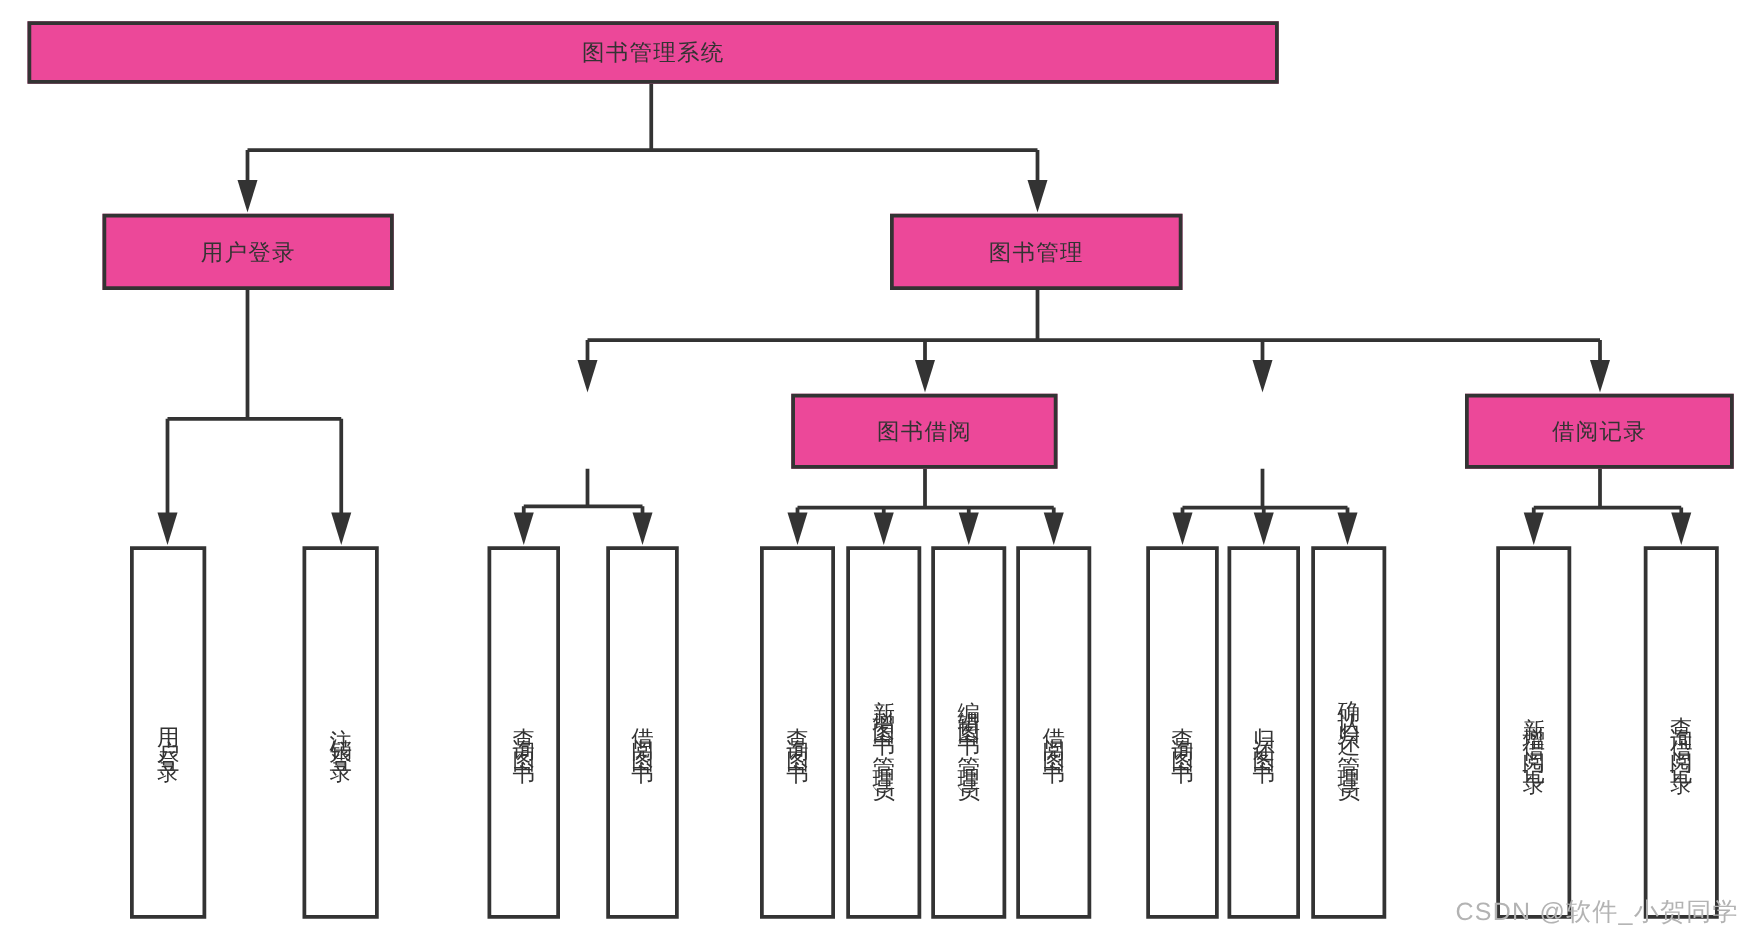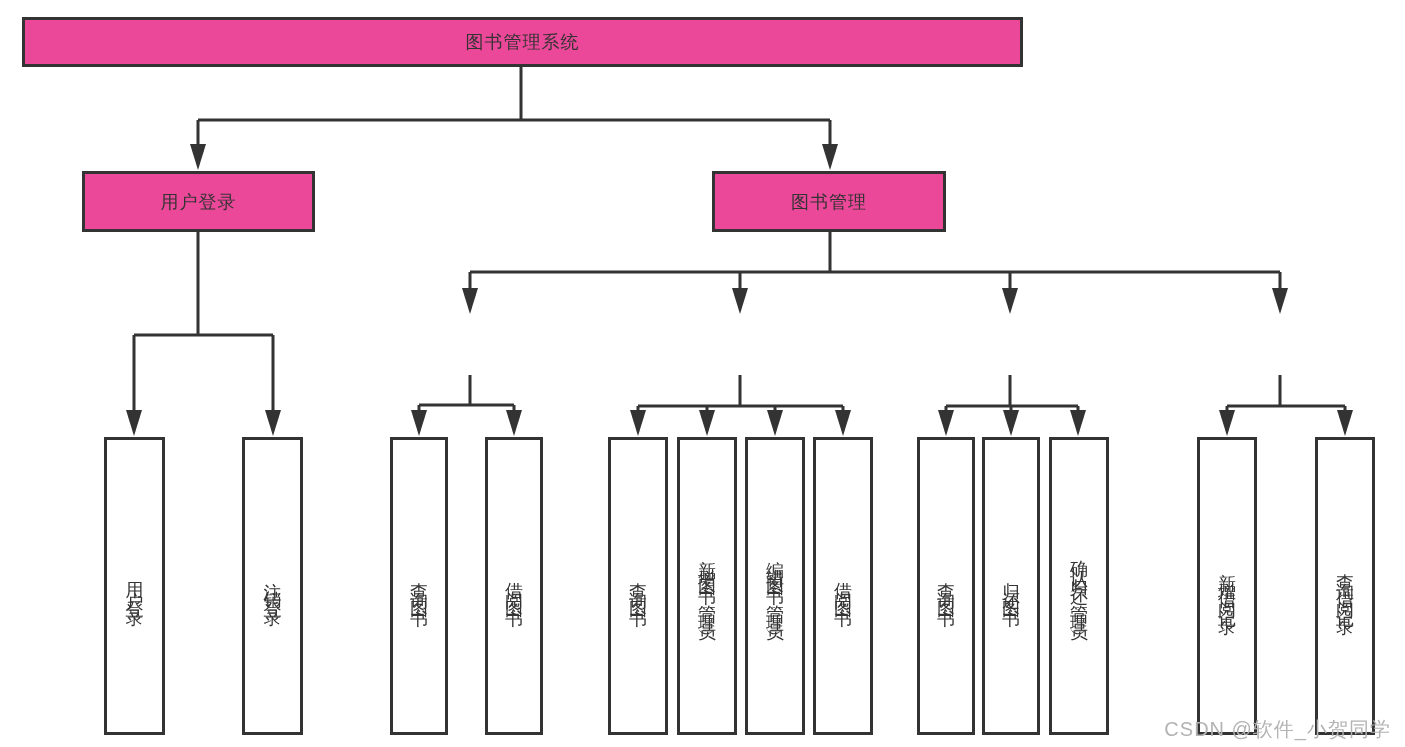--- a/index.html
+++ b/index.html
@@ -104,6 +104,7 @@
   <div class="node" style="left:82px; top:171px; width:233px; height:61px;">用户登录</div>
   <div class="node" style="left:712px; top:171px; width:234px; height:61px;">图书管理</div>
 
+  <div class="node" style="left:633px; top:315px; width:213px; height:60px;">图书借阅</div>
 
   <div class="leaf" style="left:104px; width:61px;">
     <span class="vtext">用户登录</span>

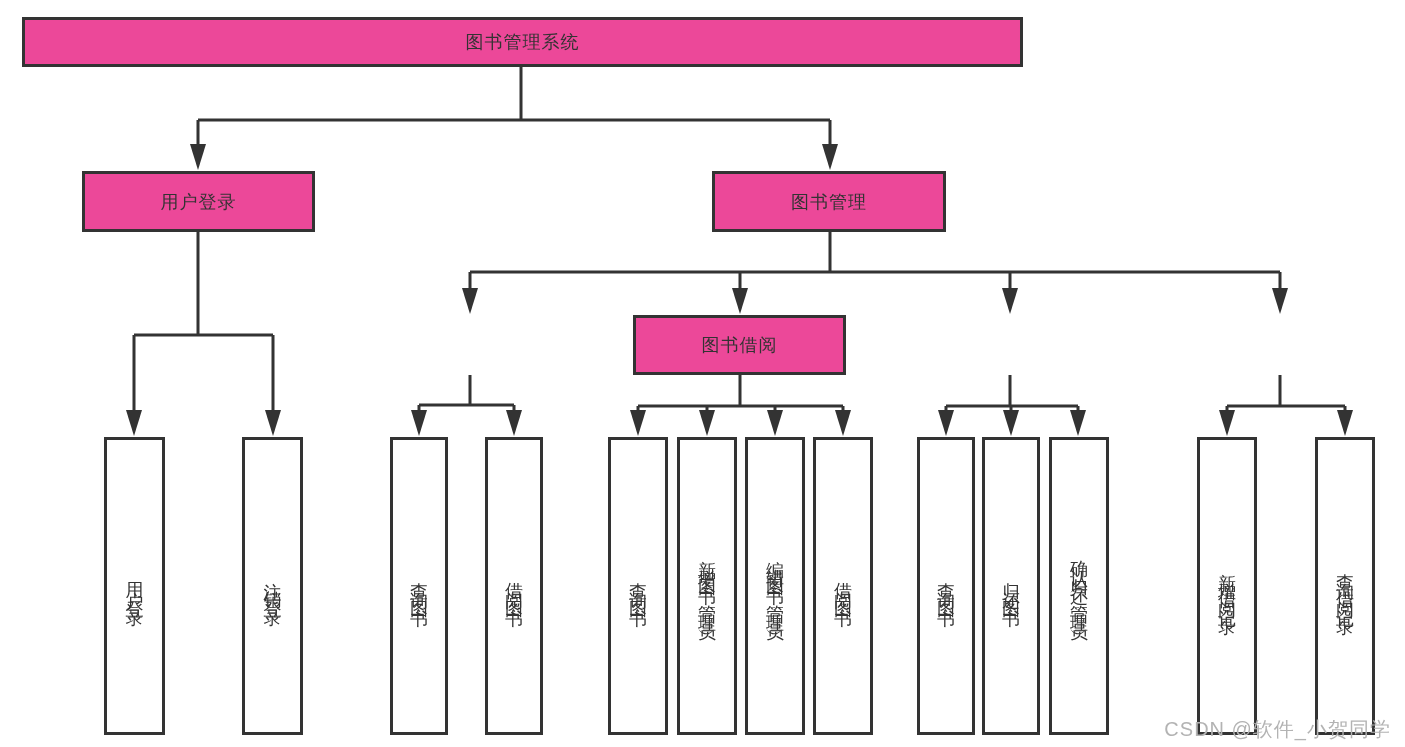--- a/index.html
+++ b/index.html
@@ -105,6 +105,7 @@
   <div class="node" style="left:712px; top:171px; width:234px; height:61px;">图书管理</div>
 
   <div class="node" style="left:633px; top:315px; width:213px; height:60px;">图书借阅</div>
+  <div class="node" style="left:1172px; top:315px; width:215px; height:60px;">借阅记录</div>
 
   <div class="leaf" style="left:104px; width:61px;">
     <span class="vtext">用户登录</span>

